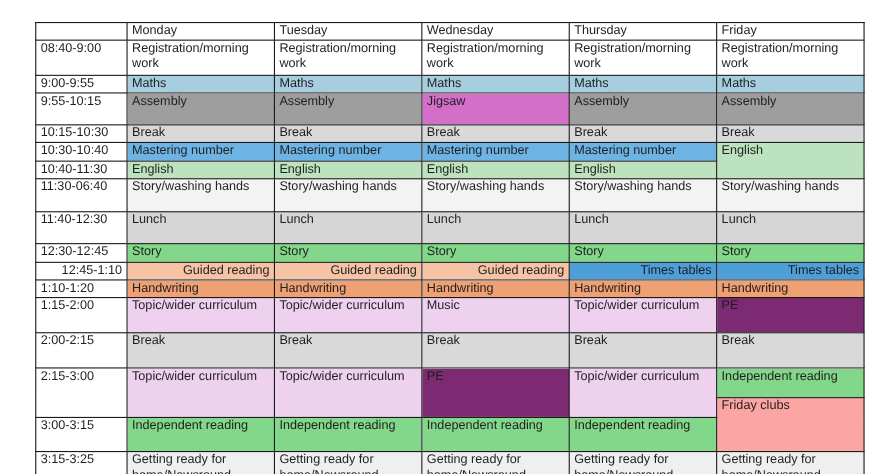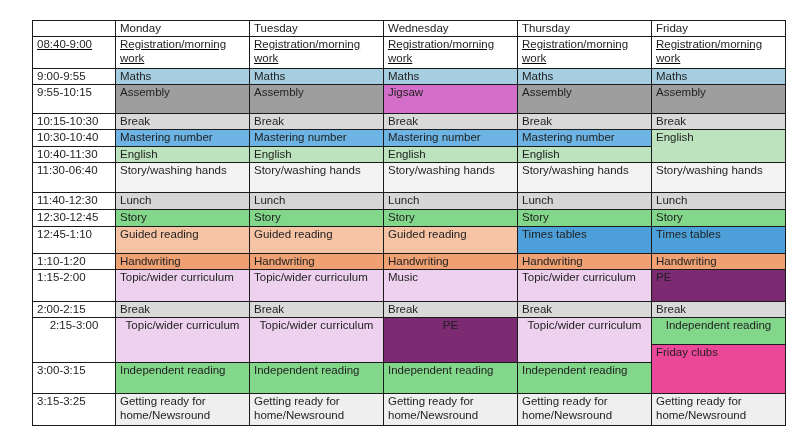--- a/index.html
+++ b/index.html
@@ -62,7 +62,7 @@
           <td class="header-cell">Thursday</td>
           <td class="header-cell">Friday</td>
         </tr>
-        <tr style="height: 32px; text-decoration: underline;">
+        <tr style="height: 32px;">
           <td class="time-cell">08:40-9:00</td>
           <td style="background: rgb(255, 255, 255);">Registration/morning work</td>
           <td style="background: rgb(255, 255, 255);">Registration/morning work</td>

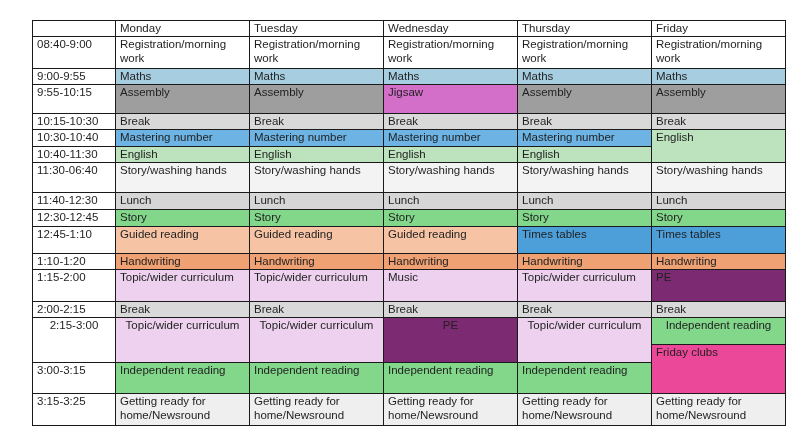--- a/index.html
+++ b/index.html
@@ -117,7 +117,7 @@
           <td style="background: rgb(243, 243, 243);">Story/washing hands</td>
           <td style="background: rgb(243, 243, 243);">Story/washing hands</td>
         </tr>
-        <tr style="height: 17px;">
+        <tr style="height: 29px;">
           <td class="time-cell">11:40-12:30</td>
           <td style="background: rgb(214, 214, 214);">Lunch</td>
           <td style="background: rgb(214, 214, 214);">Lunch</td>

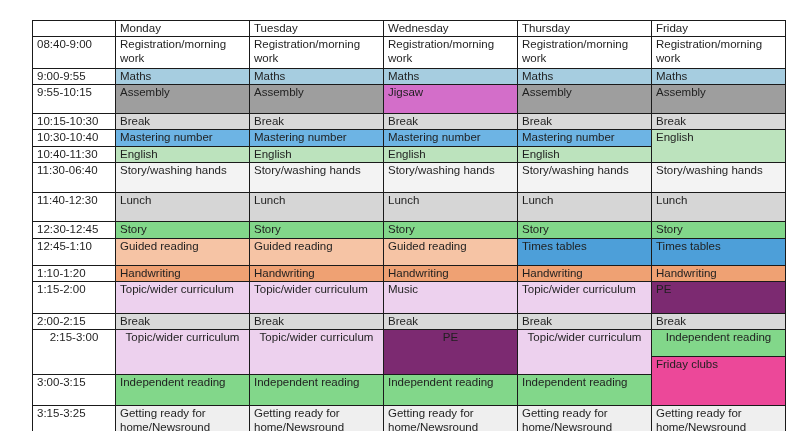--- a/index.html
+++ b/index.html
@@ -133,7 +133,7 @@
           <td style="background: rgb(130, 215, 138);">Story</td>
           <td style="background: rgb(130, 215, 138);">Story</td>
         </tr>
-        <tr style="height: 27px;">
+        <tr style="height: 16px; text-align: right;">
           <td class="time-cell">12:45-1:10</td>
           <td style="background: rgb(246, 196, 165);">Guided reading</td>
           <td style="background: rgb(246, 196, 165);">Guided reading</td>

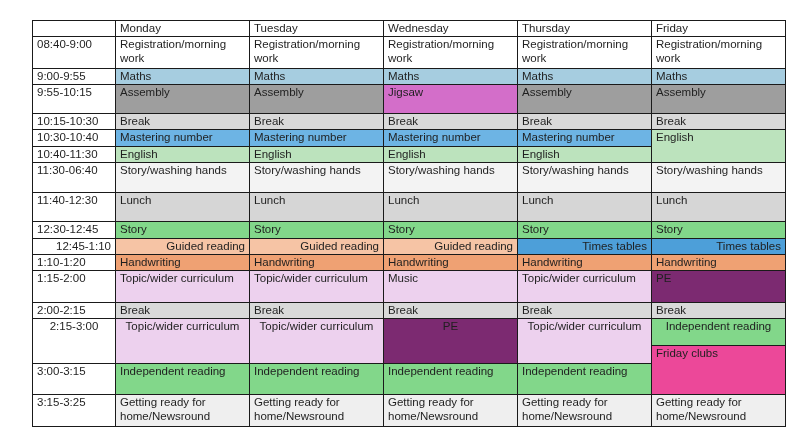--- a/index.html
+++ b/index.html
@@ -157,7 +157,7 @@
           <td style="background: rgb(237, 209, 238);">Topic/wider curriculum</td>
           <td style="background: rgb(124, 42, 113);">PE</td>
         </tr>
-        <tr style="height: 16px;">
+        <tr style="height: 32px;">
           <td class="time-cell">2:00-2:15</td>
           <td style="background: rgb(217, 217, 217);">Break</td>
           <td style="background: rgb(217, 217, 217);">Break</td>

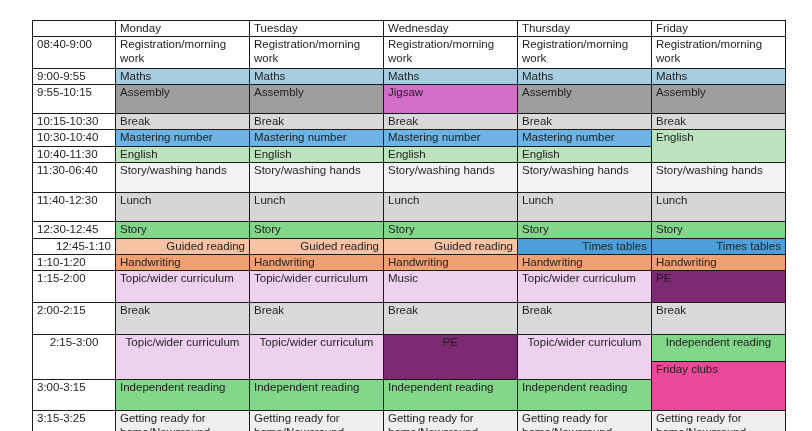--- a/index.html
+++ b/index.html
@@ -165,7 +165,7 @@
           <td style="background: rgb(217, 217, 217);">Break</td>
           <td style="background: rgb(217, 217, 217);">Break</td>
         </tr>
-        <tr style="height: 27px; text-align: center;">
+        <tr style="height: 27px;">
           <td class="time-cell" rowspan="2">2:15-3:00</td>
           <td rowspan="2" style="background: rgb(237, 209, 238);">Topic/wider curriculum</td>
           <td rowspan="2" style="background: rgb(237, 209, 238);">Topic/wider curriculum</td>

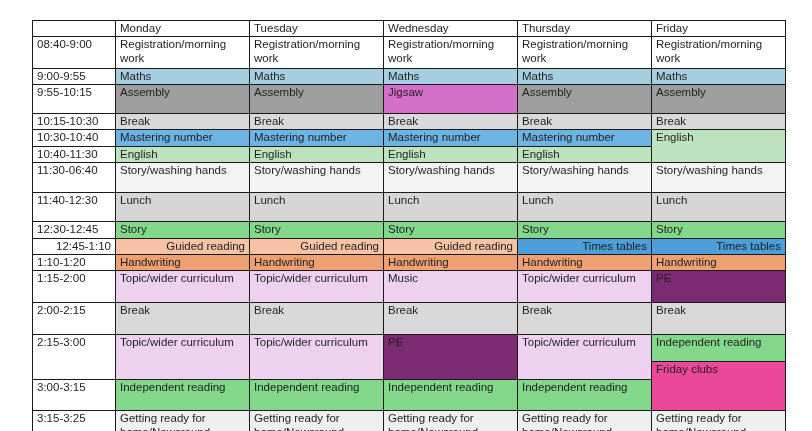--- a/index.html
+++ b/index.html
@@ -174,7 +174,7 @@
           <td style="background: rgb(130, 215, 138);">Independent reading</td>
         </tr>
         <tr style="height: 18px;">
-          <td rowspan="2" style="background: #ec4899;">Friday clubs</td>
+          <td rowspan="2" style="background: #fca5a5;">Friday clubs</td>
         </tr>
         <tr style="height: 31px;">
           <td class="time-cell">3:00-3:15</td>

